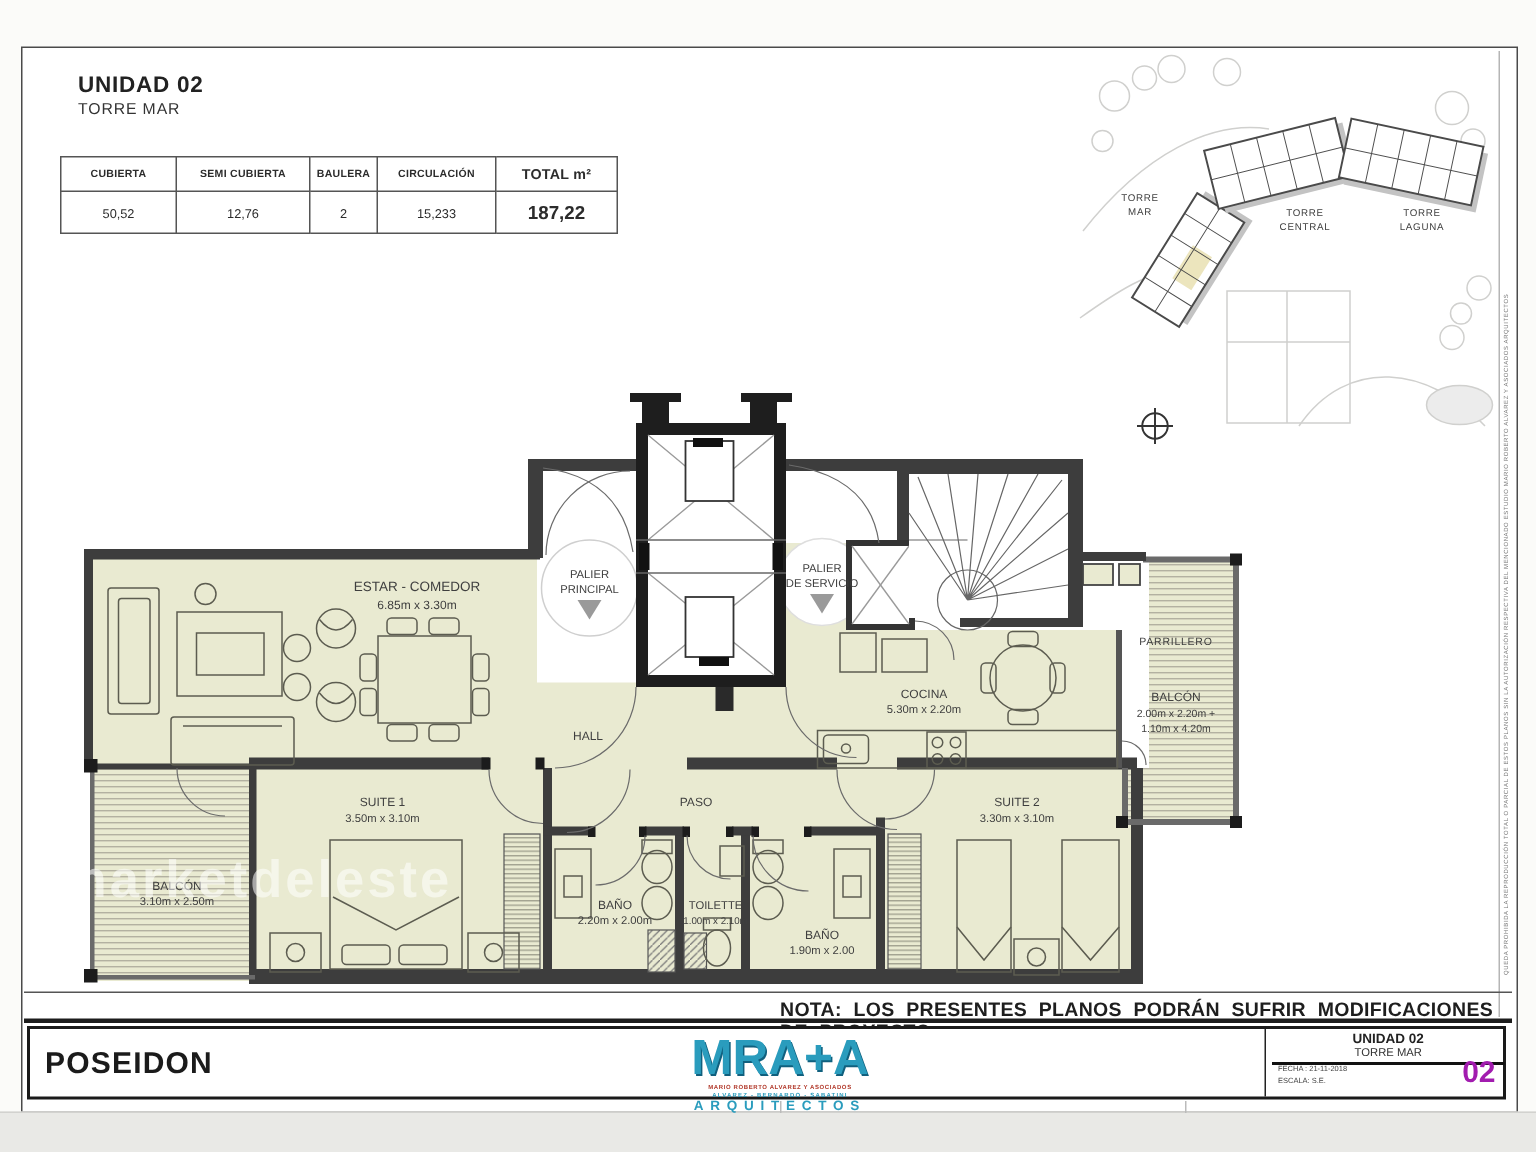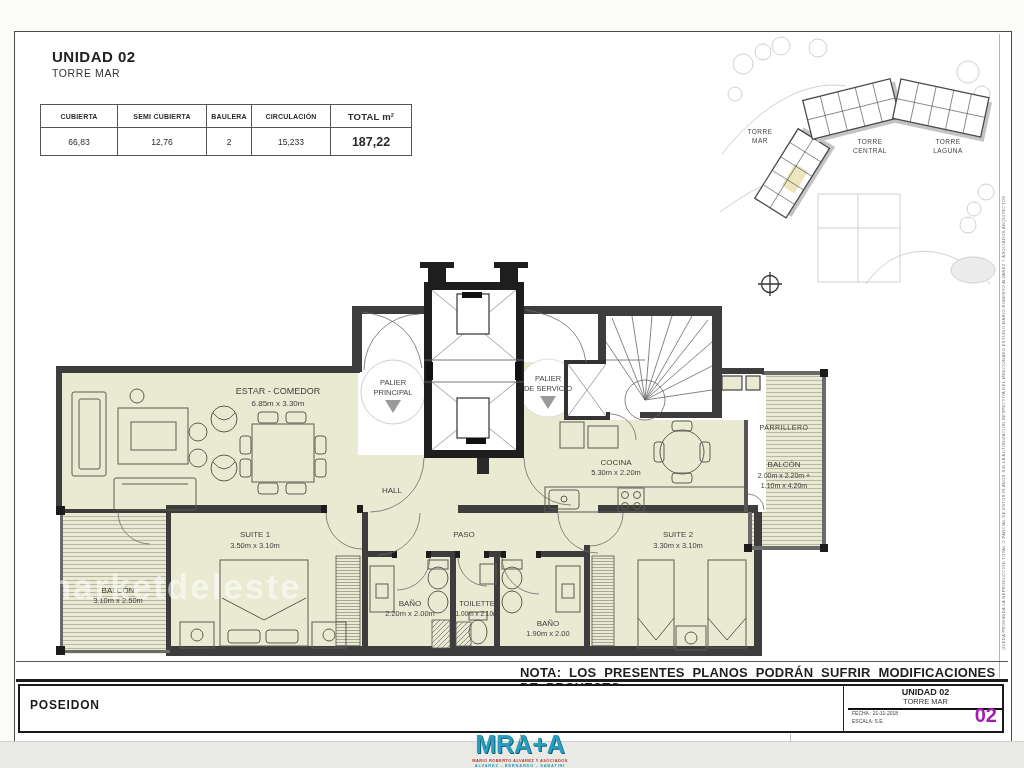--- a/index.html
+++ b/index.html
@@ -64,7 +64,7 @@
     <td class="h c5 tot-h">TOTAL m²</td>
   </tr>
   <tr>
-    <td class="v">66,83</td>
+    <td class="v">50,52</td>
     <td class="v">12,76</td>
     <td class="v">2</td>
     <td class="v">15,233</td>

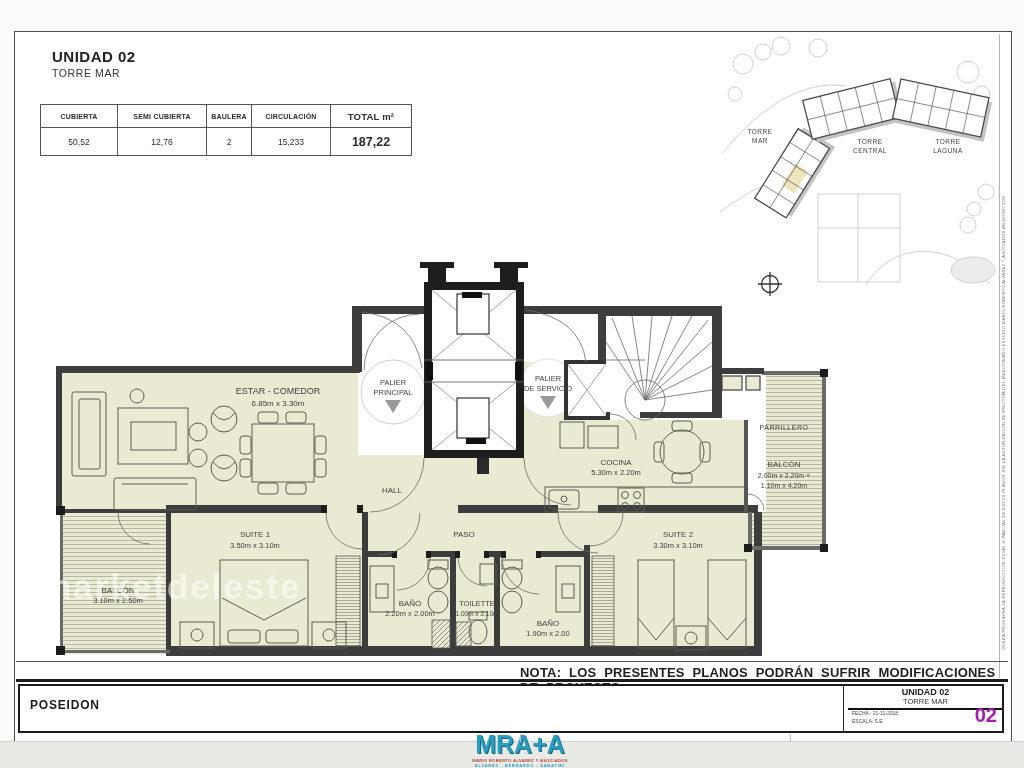--- a/index.html
+++ b/index.html
@@ -25,7 +25,7 @@
   .nota{left:520px;top:665px;width:484px;text-align:left;font-size:13px;font-weight:bold;color:#1e1e1e;word-spacing:4px;letter-spacing:.2px;}
   
   .footer{left:18px;top:684px;width:986px;height:49px;background:#fff;border:2px solid #1a1a1a;box-sizing:border-box;}
-  .project{left:30px;top:698px;font-size:12px;font-weight:600;color:#1b1b1b;letter-spacing:.8px;}
+  .project{left:30px;top:698px;font-size:20px;font-weight:600;color:#1b1b1b;letter-spacing:.8px;}
   .logo{left:455px;top:688px;width:130px;text-align:center;line-height:1;}
   .logo .brand{font-size:25px;font-weight:800;color:#2a9cbd;letter-spacing:0;text-shadow:1px 1px 0 #10607e;font-family:"Liberation Sans",sans-serif;margin-top:44px;}
   .logo .s1{font-size:4px;font-weight:bold;color:#b23a2c;letter-spacing:.4px;margin-top:2px;}

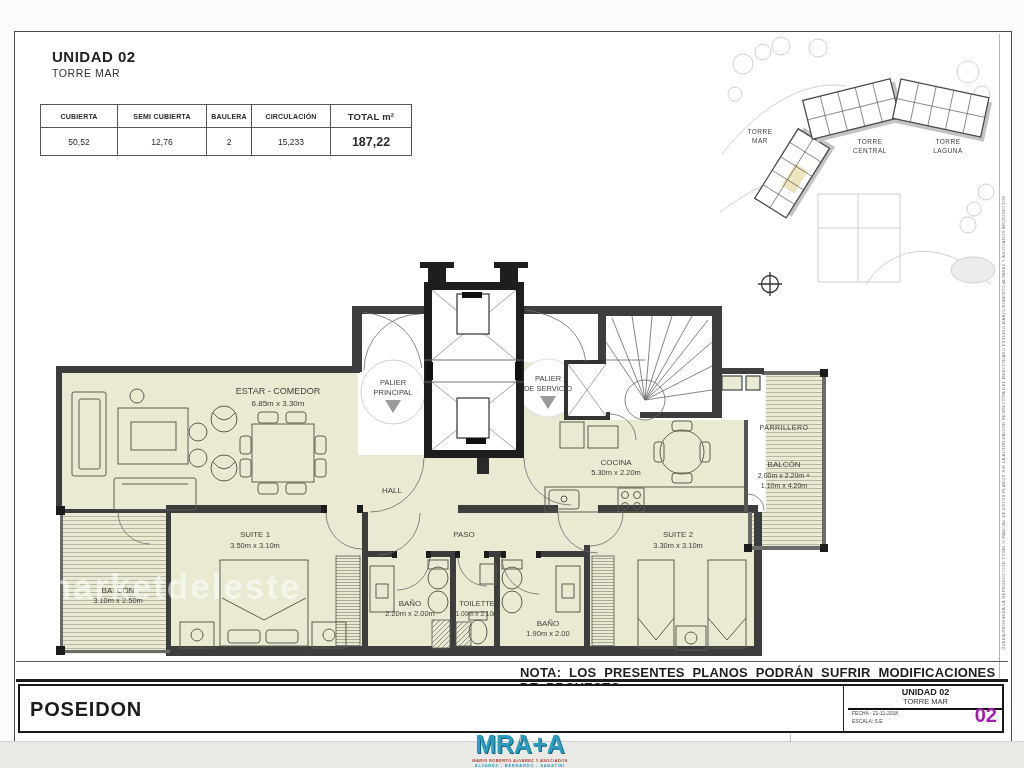--- a/index.html
+++ b/index.html
@@ -27,7 +27,7 @@
   .footer{left:18px;top:684px;width:986px;height:49px;background:#fff;border:2px solid #1a1a1a;box-sizing:border-box;}
   .project{left:30px;top:698px;font-size:20px;font-weight:600;color:#1b1b1b;letter-spacing:.8px;}
   .logo{left:455px;top:688px;width:130px;text-align:center;line-height:1;}
-  .logo .brand{font-size:25px;font-weight:800;color:#2a9cbd;letter-spacing:0;text-shadow:1px 1px 0 #10607e;font-family:"Liberation Sans",sans-serif;margin-top:44px;}
+  .logo .brand{font-size:33px;font-weight:800;color:#2a9cbd;letter-spacing:0;text-shadow:1px 1px 0 #10607e;font-family:"Liberation Sans",sans-serif;}
   .logo .s1{font-size:4px;font-weight:bold;color:#b23a2c;letter-spacing:.4px;margin-top:2px;}
   .logo .s2{font-size:4px;font-weight:bold;color:#2a9cbd;letter-spacing:.8px;margin-top:1px;}
   .logo .s3{font-size:9px;font-weight:700;color:#2a9cbd;letter-spacing:4.5px;margin-top:1px;}

